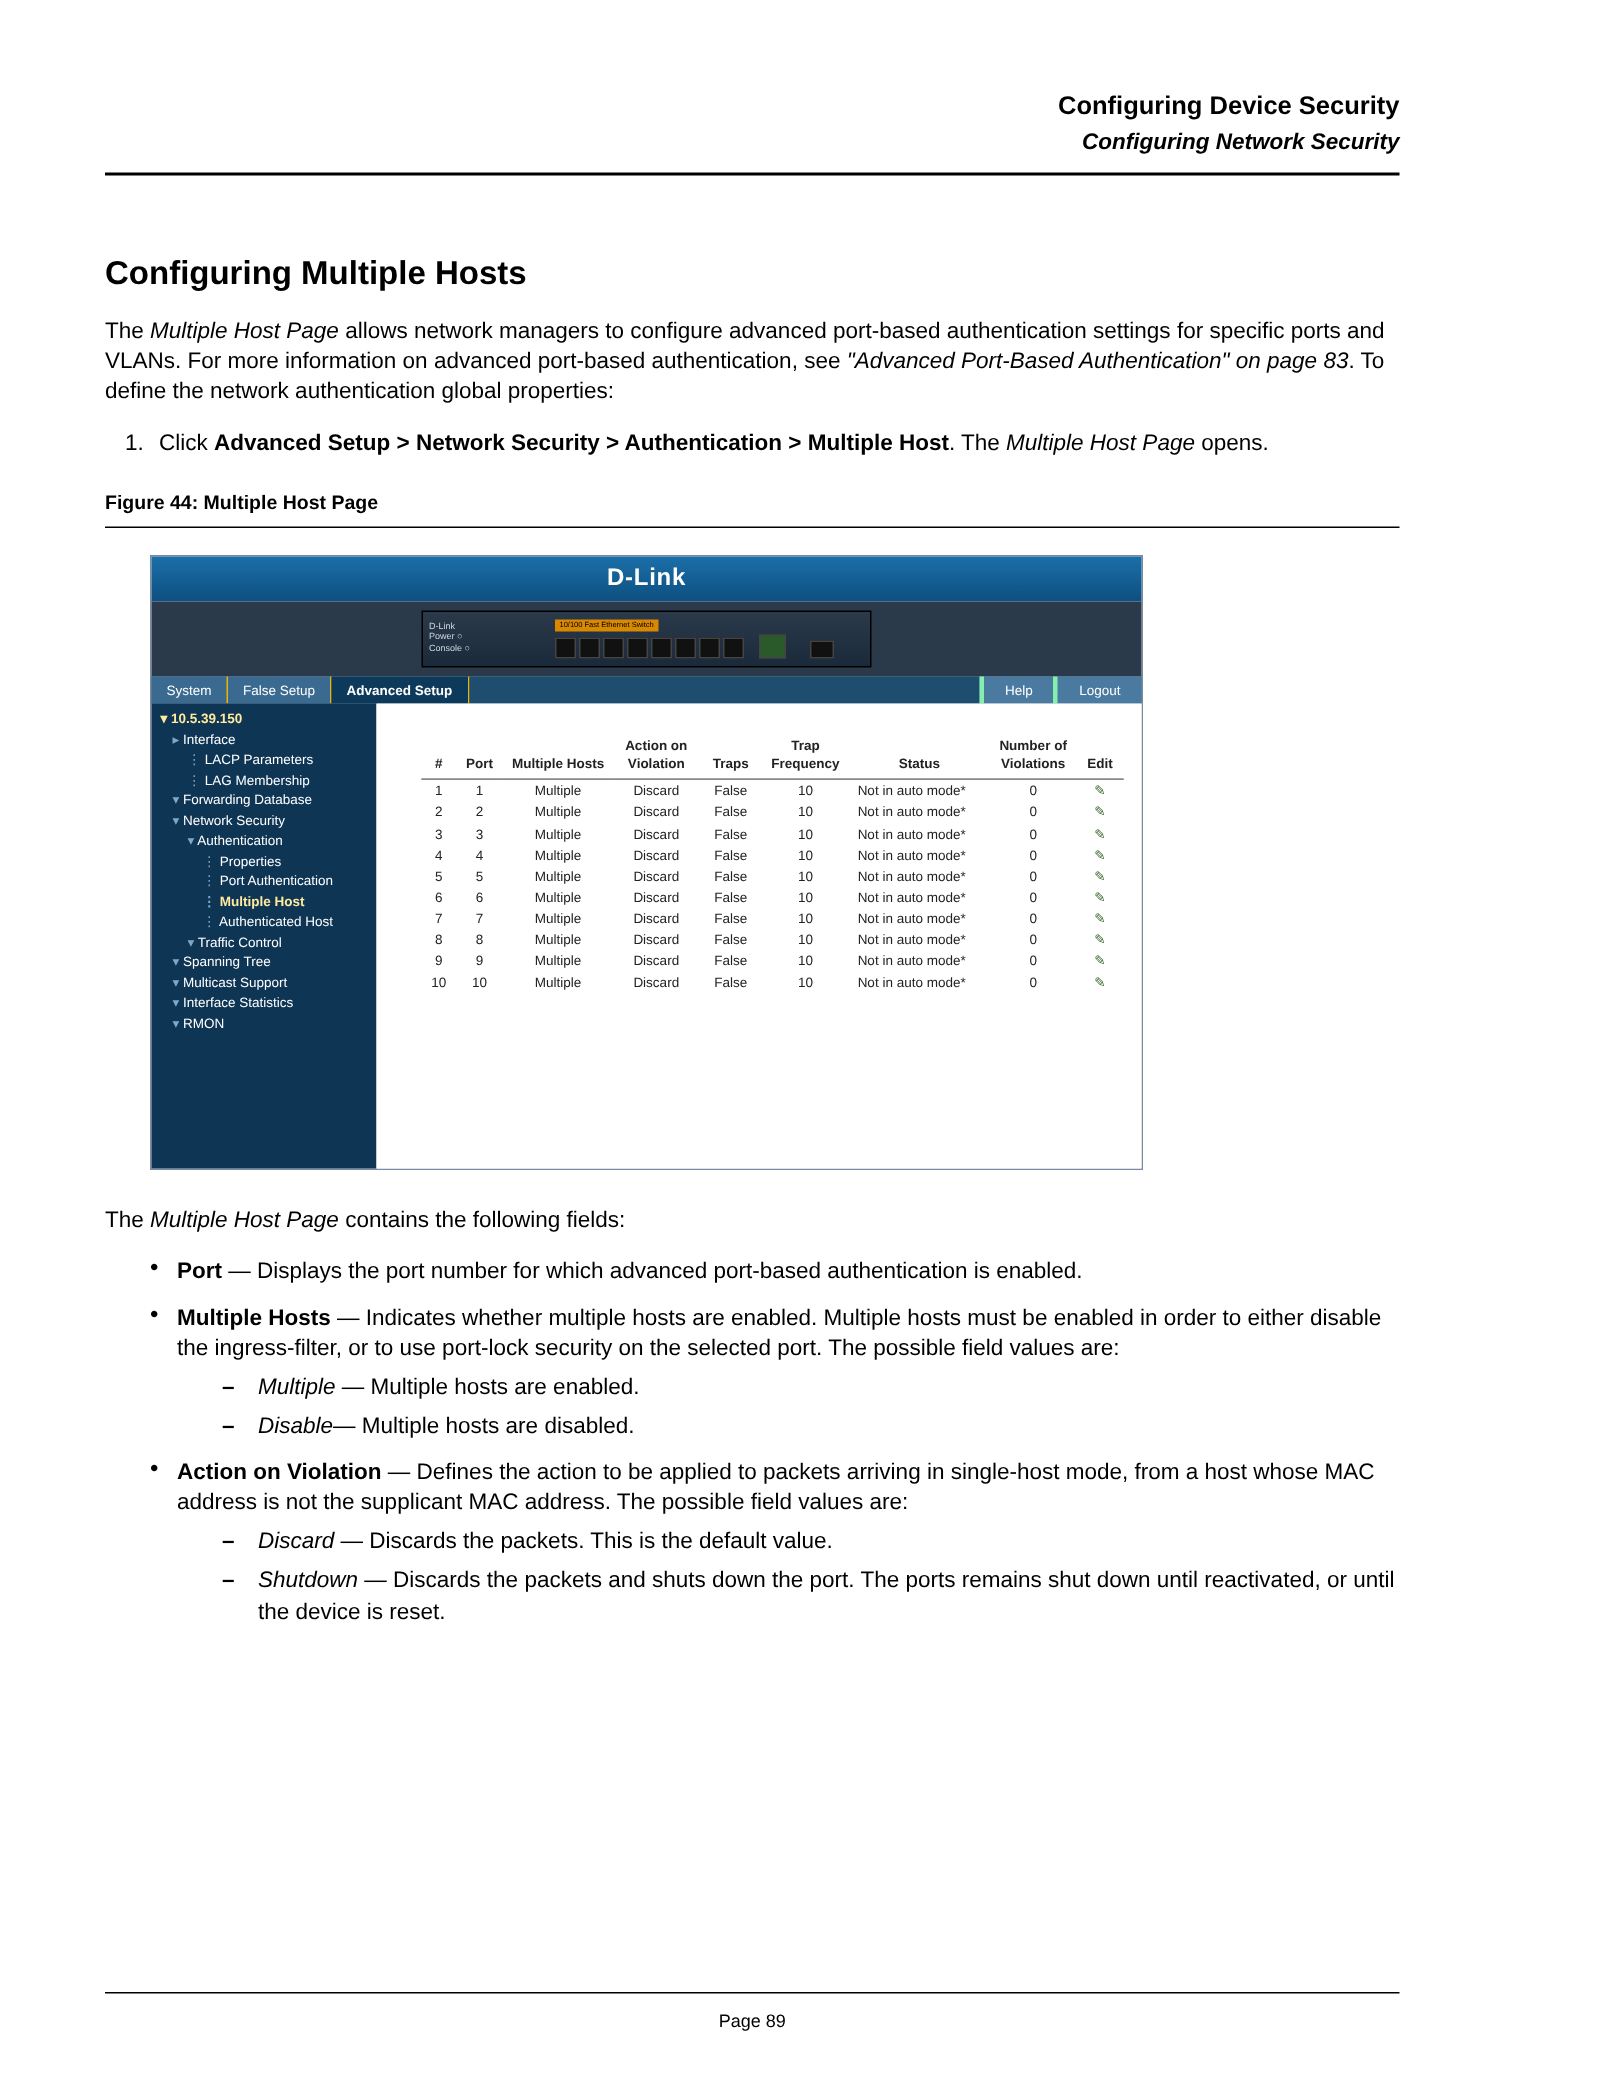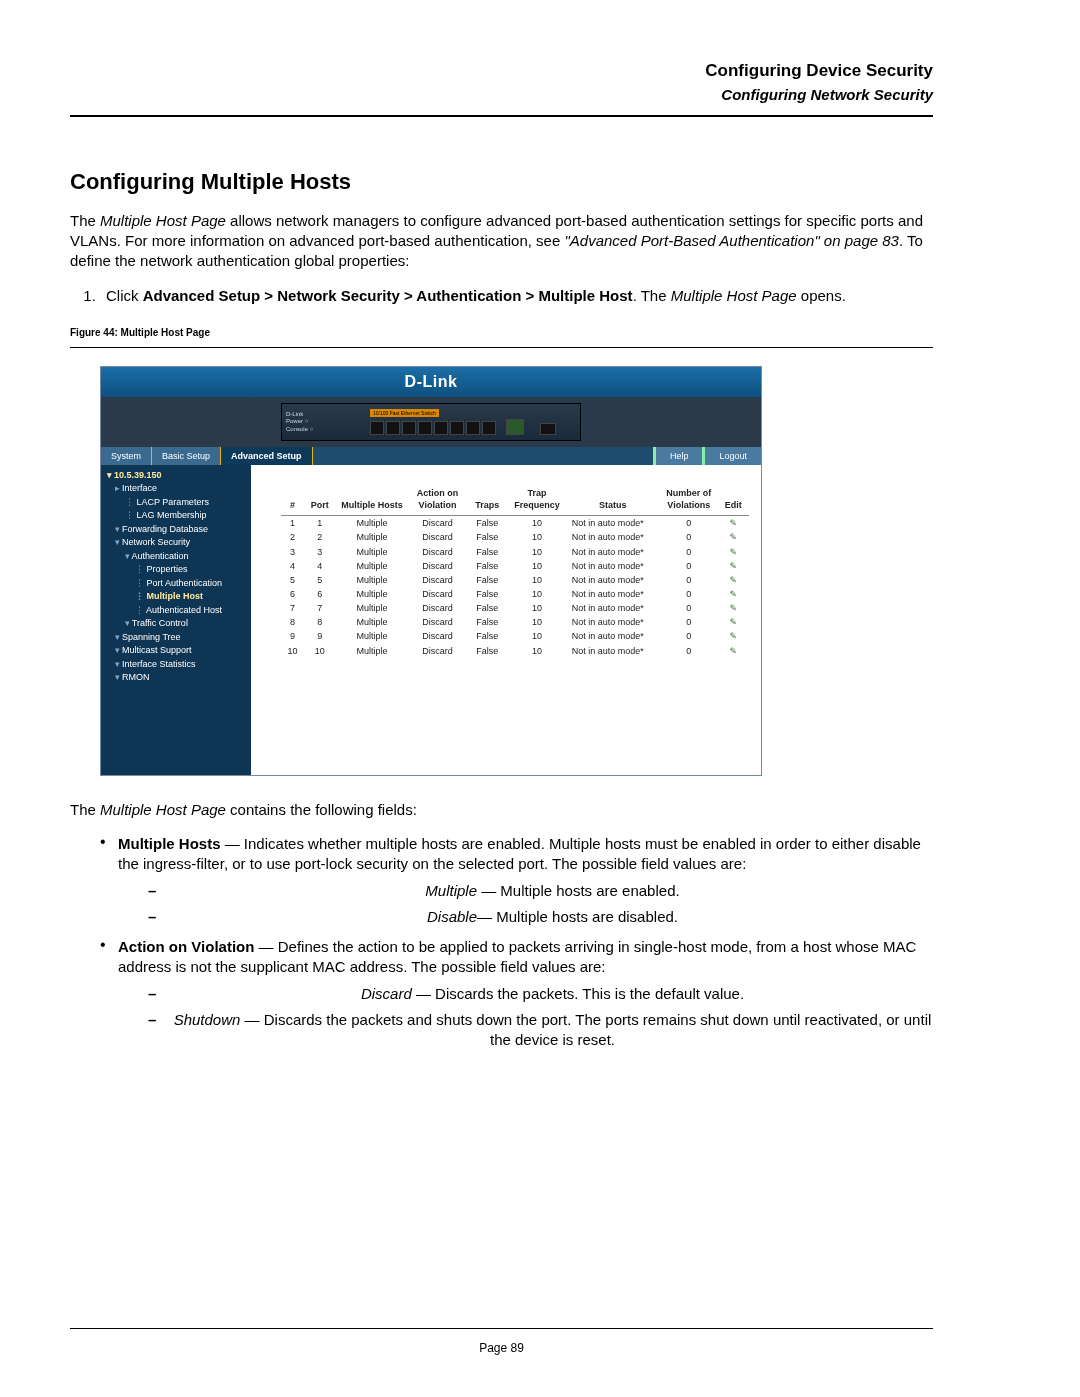--- a/index.html
+++ b/index.html
@@ -49,7 +49,7 @@
   ol.steps li { padding-left: 6px; }
   .fig-caption {
     font-weight: bold;
-    font-size: 10px;
+    font-size: 13px;
     margin: 8px 0 4px 0;
   }
 

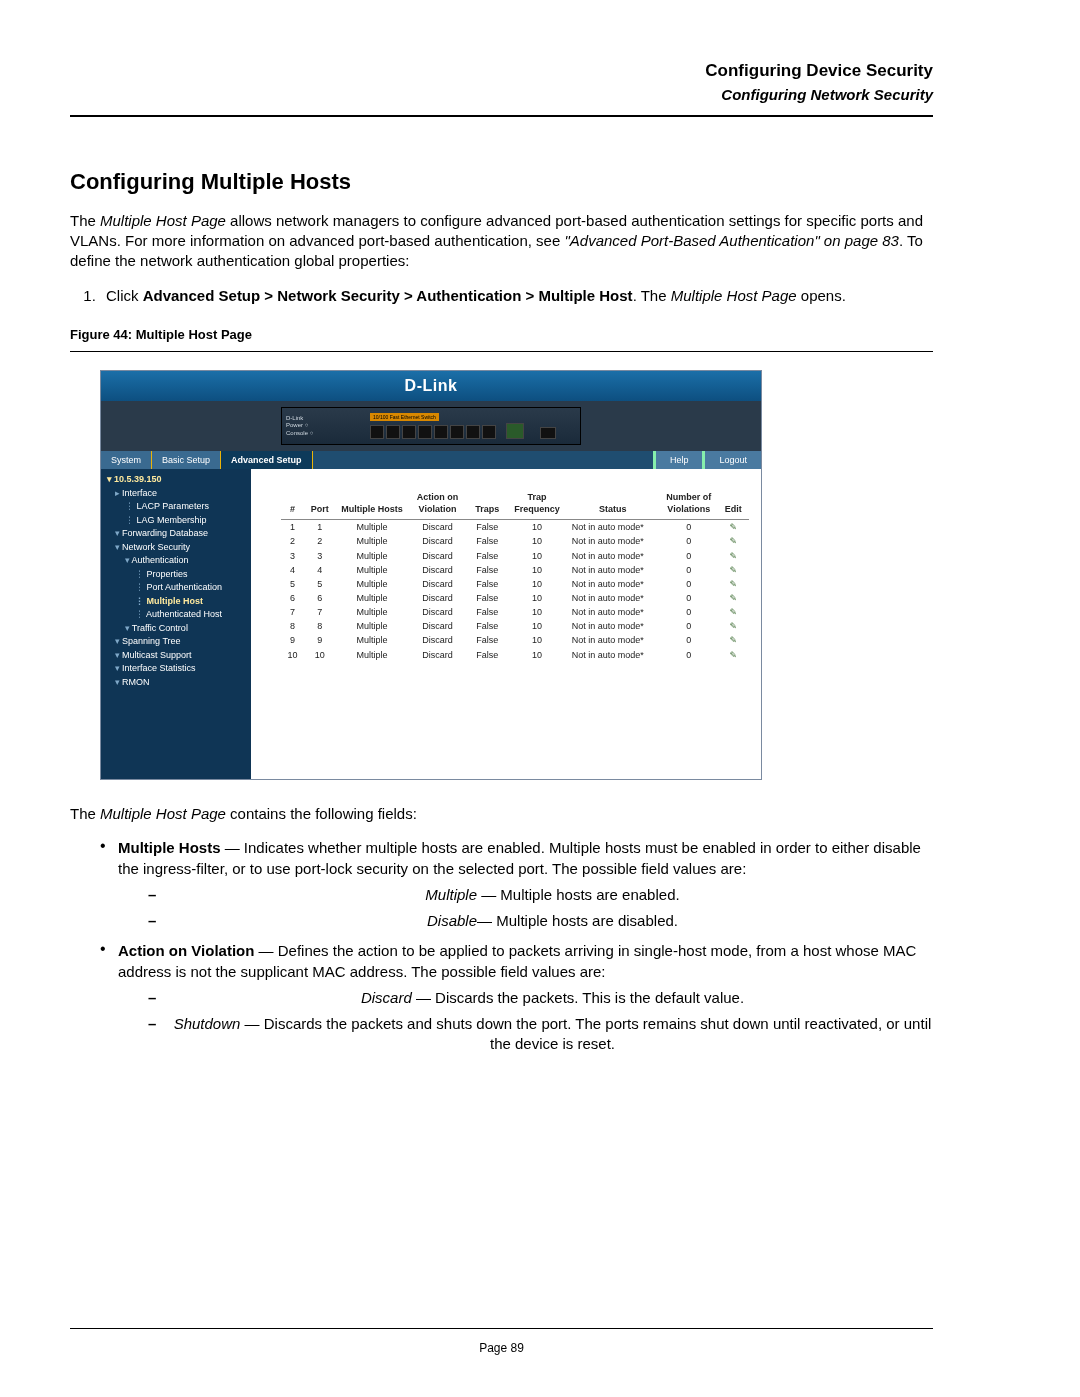--- a/index.html
+++ b/index.html
@@ -292,7 +292,7 @@
       </div>
       <div class="shot-mid">
         <div class="tab">System</div>
-        <div class="tab">Basic Setup</div>
+        <div class="tab">False Setup</div>
         <div class="tab sel">Advanced Setup</div>
         <div class="midspacer"></div>
         <div class="tbtn">Help</div>

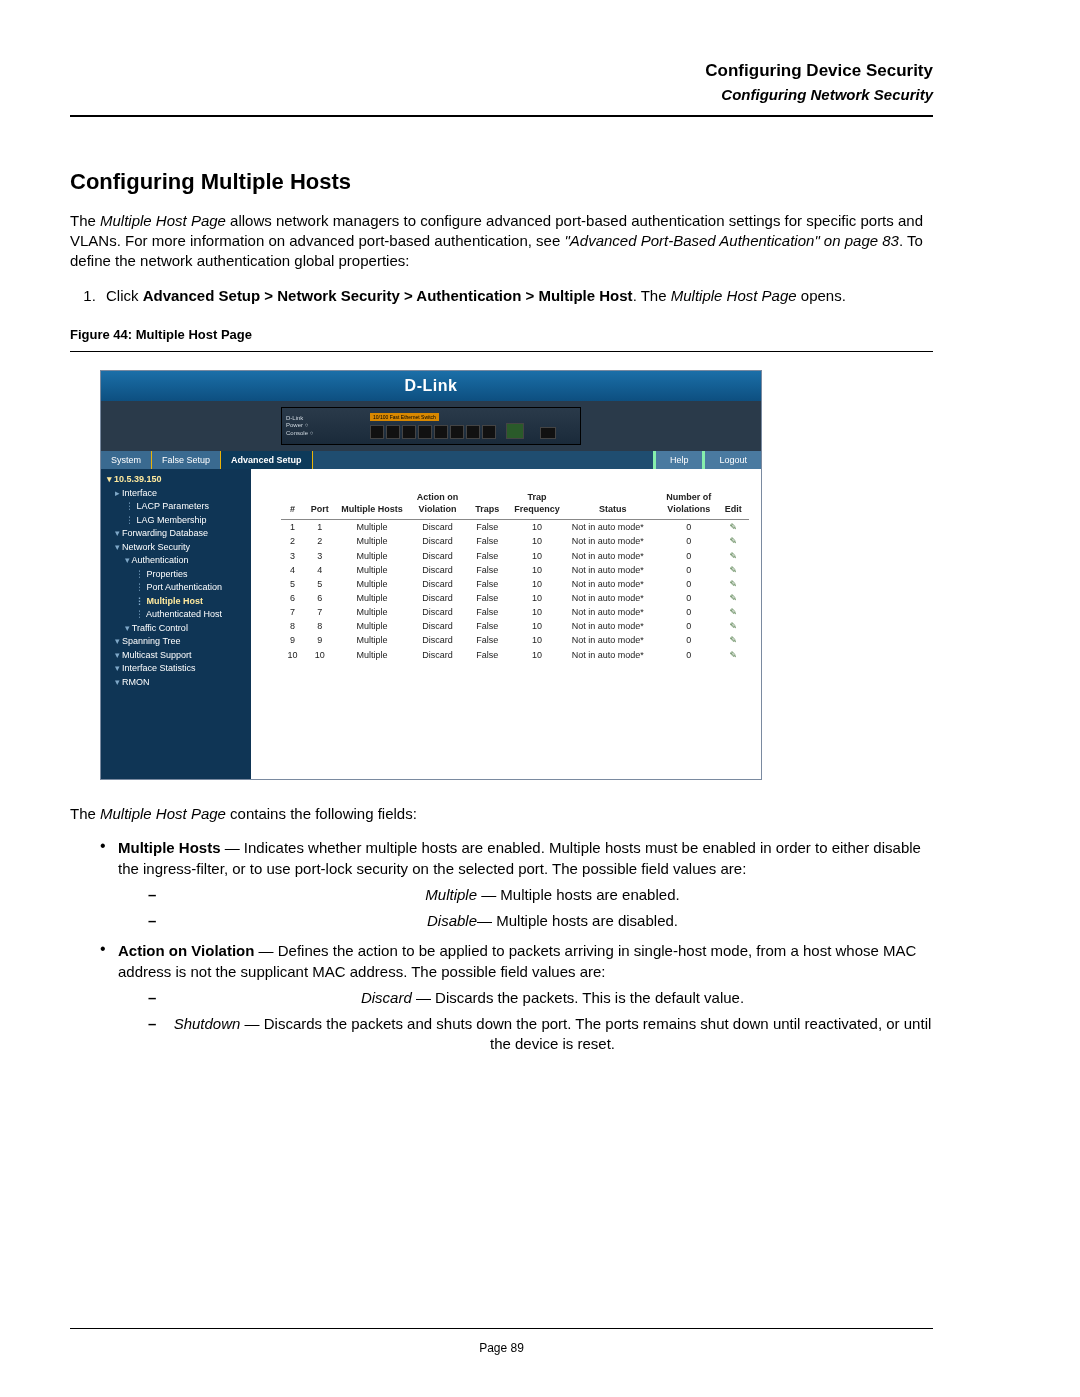--- a/index.html
+++ b/index.html
@@ -467,6 +467,9 @@
 
   <ul class="bullets">
     <li>
+      <span class="bold">Port</span><span> — Displays the port number for which advanced port-based authentication is enabled.</span>
+    </li>
+    <li>
       <span class="bold">Multiple Hosts</span><span> — Indicates whether multiple hosts are enabled. Multiple hosts must be enabled in order to either disable the ingress-filter, or to use port-lock security on the selected port. The possible field values are:</span>
       <ul class="dashes">
         <li><span class="em">Multiple</span><span> — Multiple hosts are enabled.</span></li>

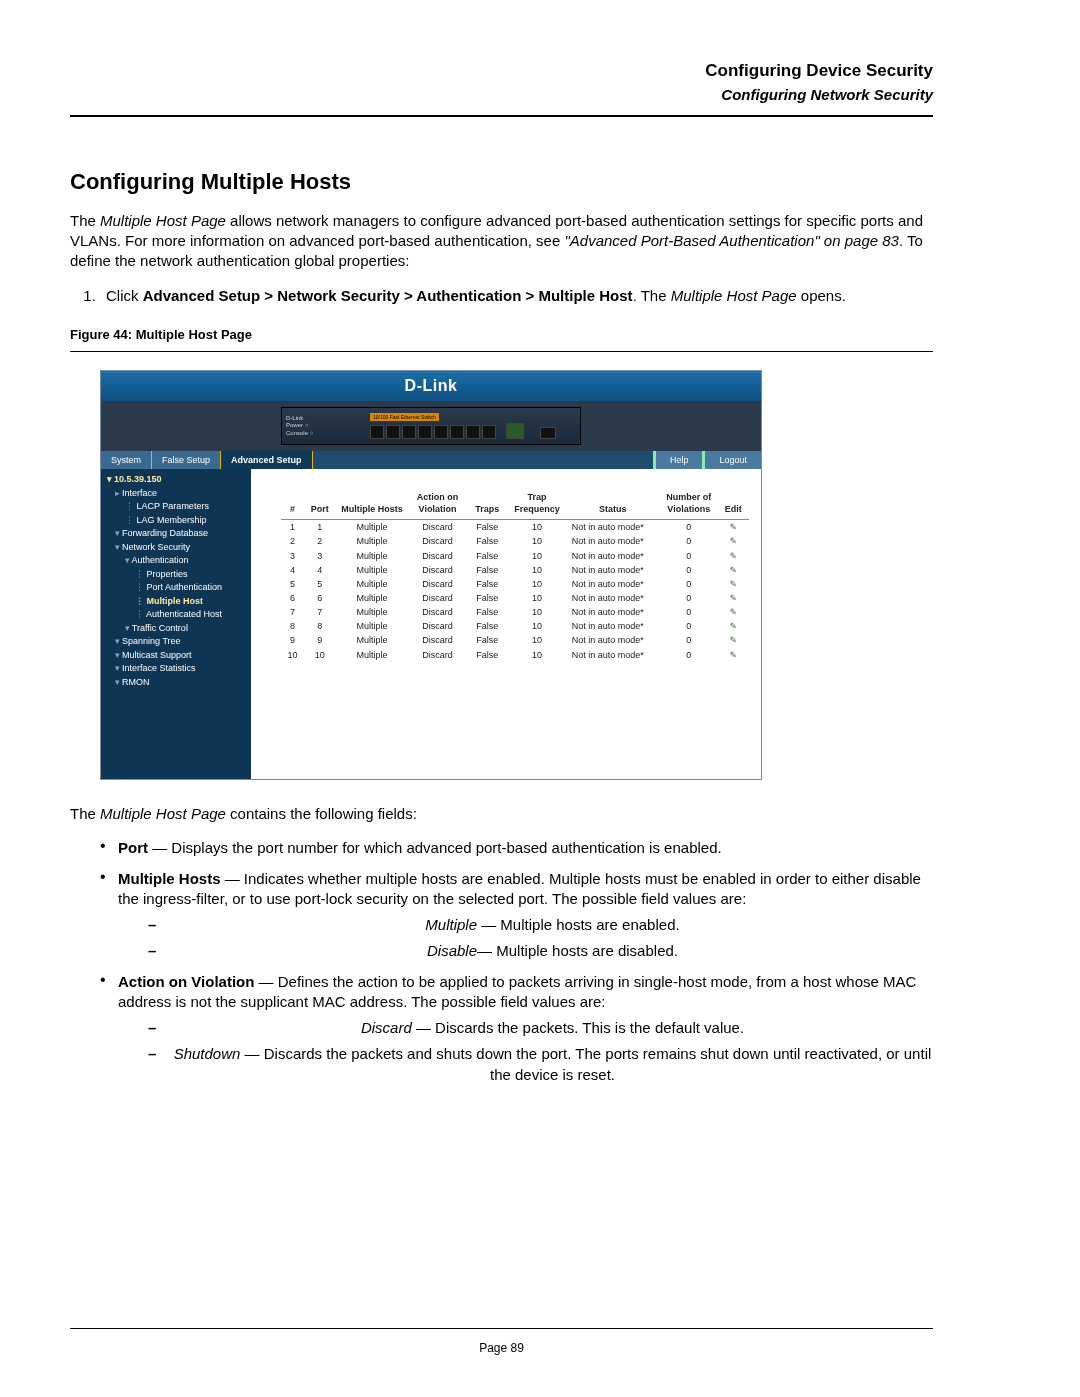--- a/index.html
+++ b/index.html
@@ -209,7 +209,6 @@
     list-style: none;
     padding-left: 30px;
     margin: 6px 0 0 0;
-    text-align: center;
   }
   ul.dashes > li {
     position: relative;

